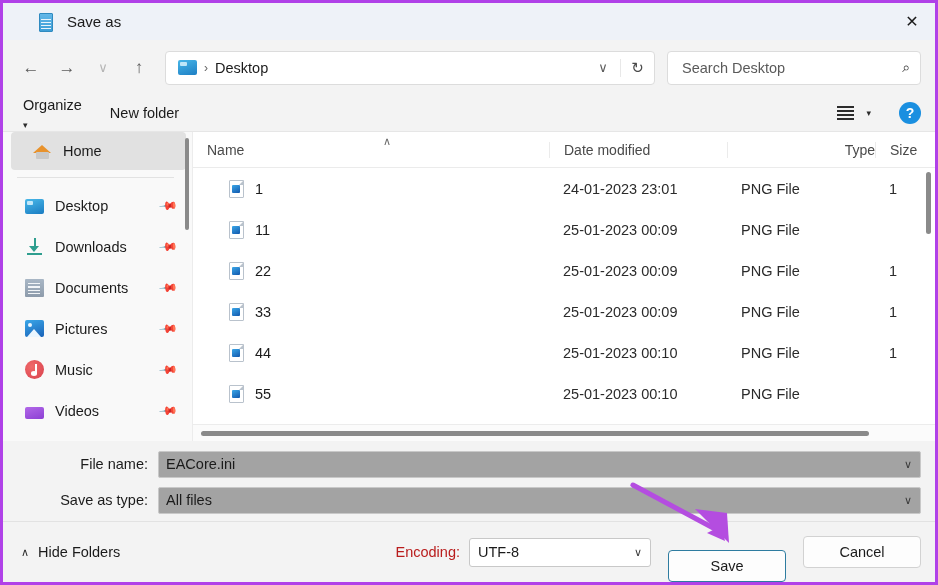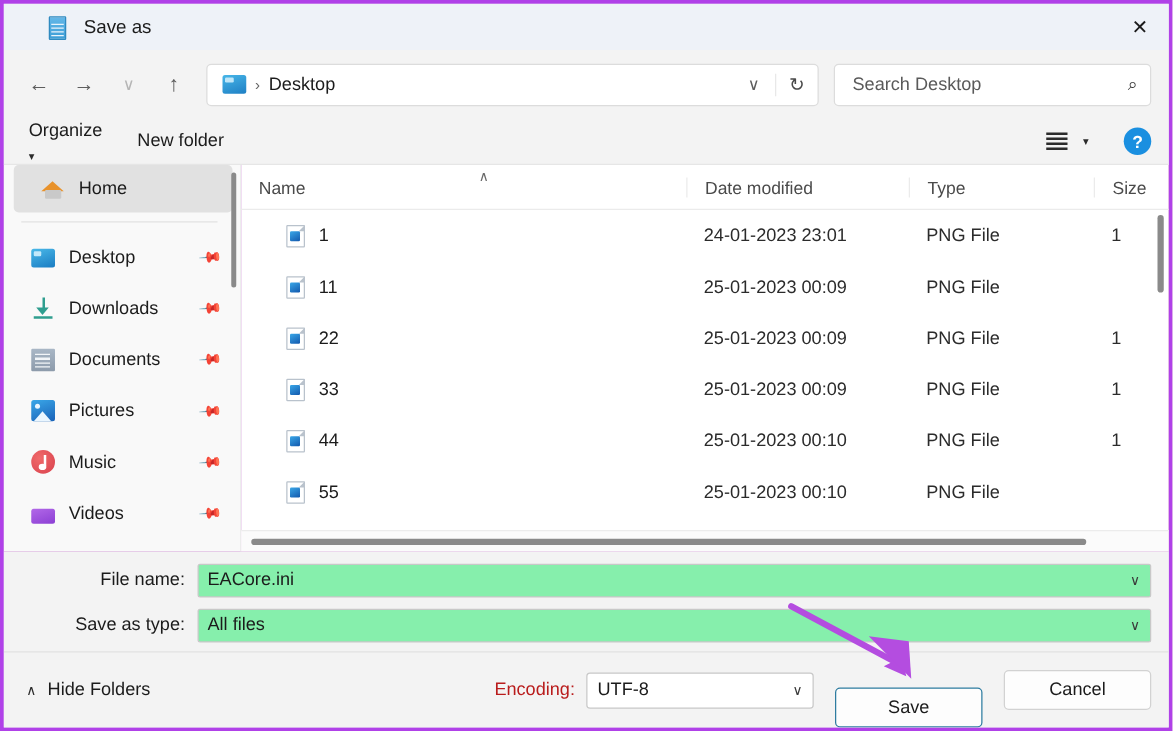--- a/index.html
+++ b/index.html
@@ -182,7 +182,7 @@
   .hcell + .hcell { border-left: 1px solid #ebebeb; }
   .h-name { width: 356px; }
   .h-date { width: 178px; }
-  .h-type { width: 148px; }
+  .h-type { width: 148px; text-align: right; }
   .h-size { width: 60px; }
   .sort-caret {
     position: absolute; left: 190px; top: -7px; font-size: 11px; color: #6a6a6a;

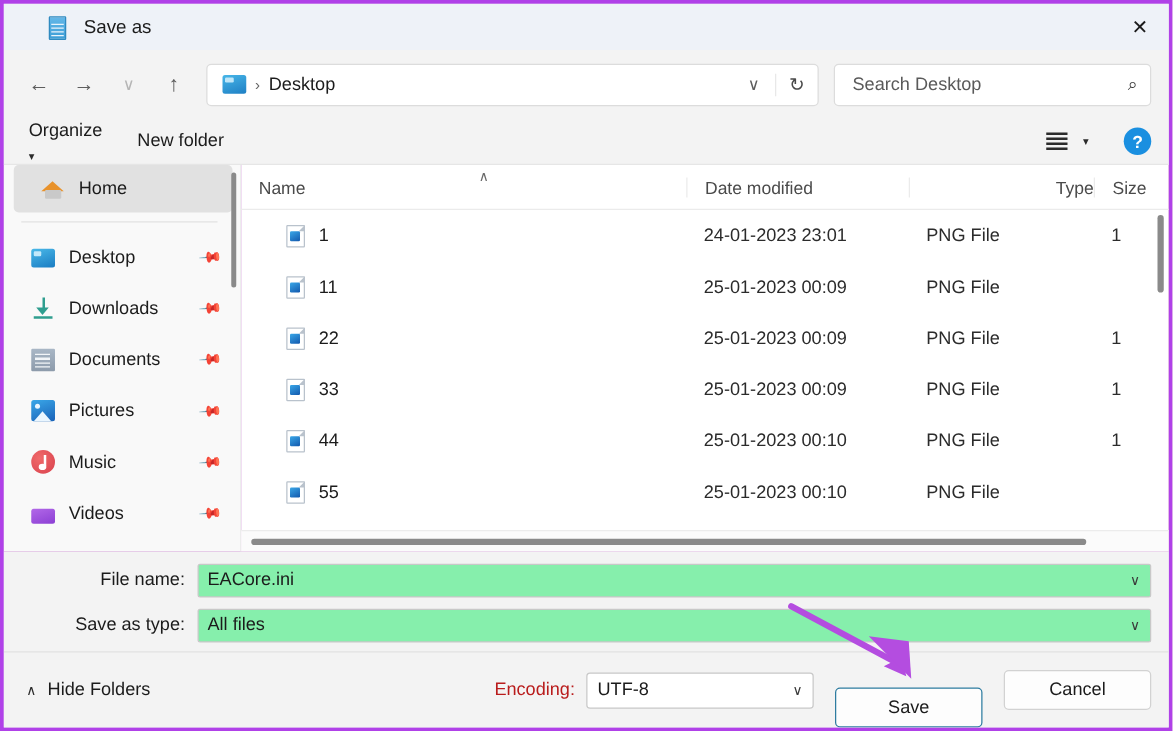--- a/index.html
+++ b/index.html
@@ -228,7 +228,7 @@
   }
   .combo {
     flex: 1; margin-right: 14px; height: 27px;
-    background: #86efac; border: 1px solid #c8c8c8; border-radius: 2px;
+    background: #a3a3a3; border: 1px solid #c8c8c8; border-radius: 2px;
     display: flex; align-items: center; padding: 0 8px 0 7px;
   }
   .combo input {

